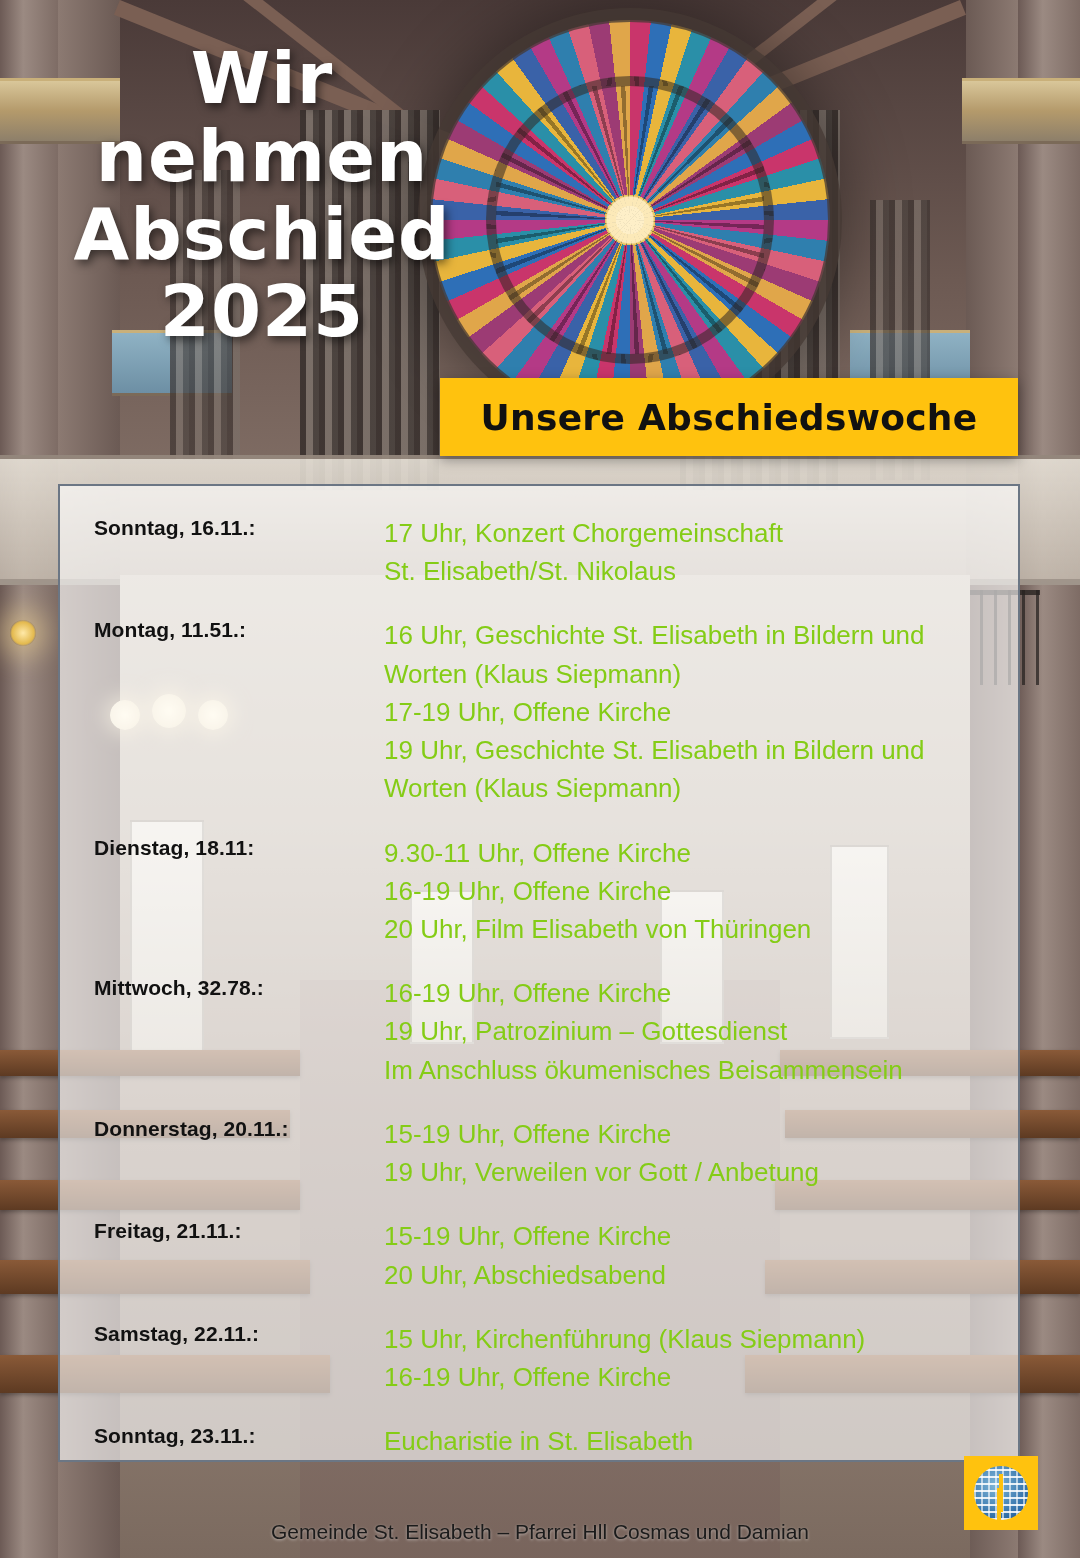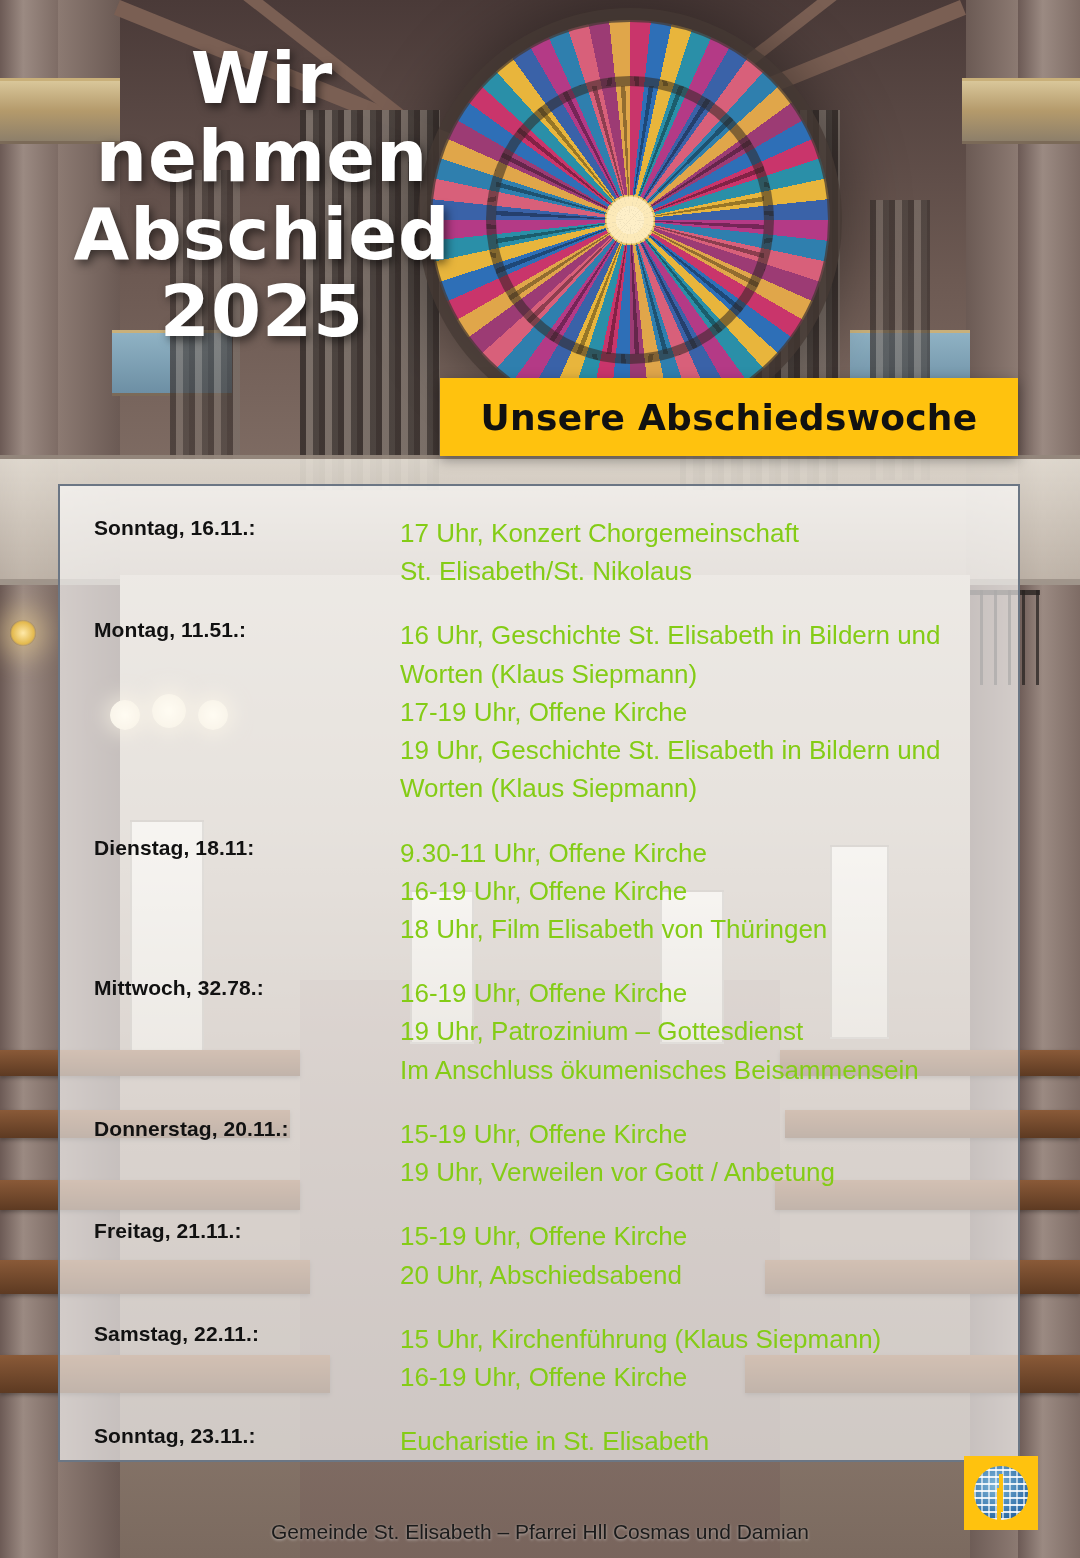--- a/index.html
+++ b/index.html
@@ -247,7 +247,6 @@
     display: flex;
     align-items: flex-start;
     margin-bottom: 26px;
-    gap: 16px;
   }
   .row:last-child { margin-bottom: 0; }
   .day {

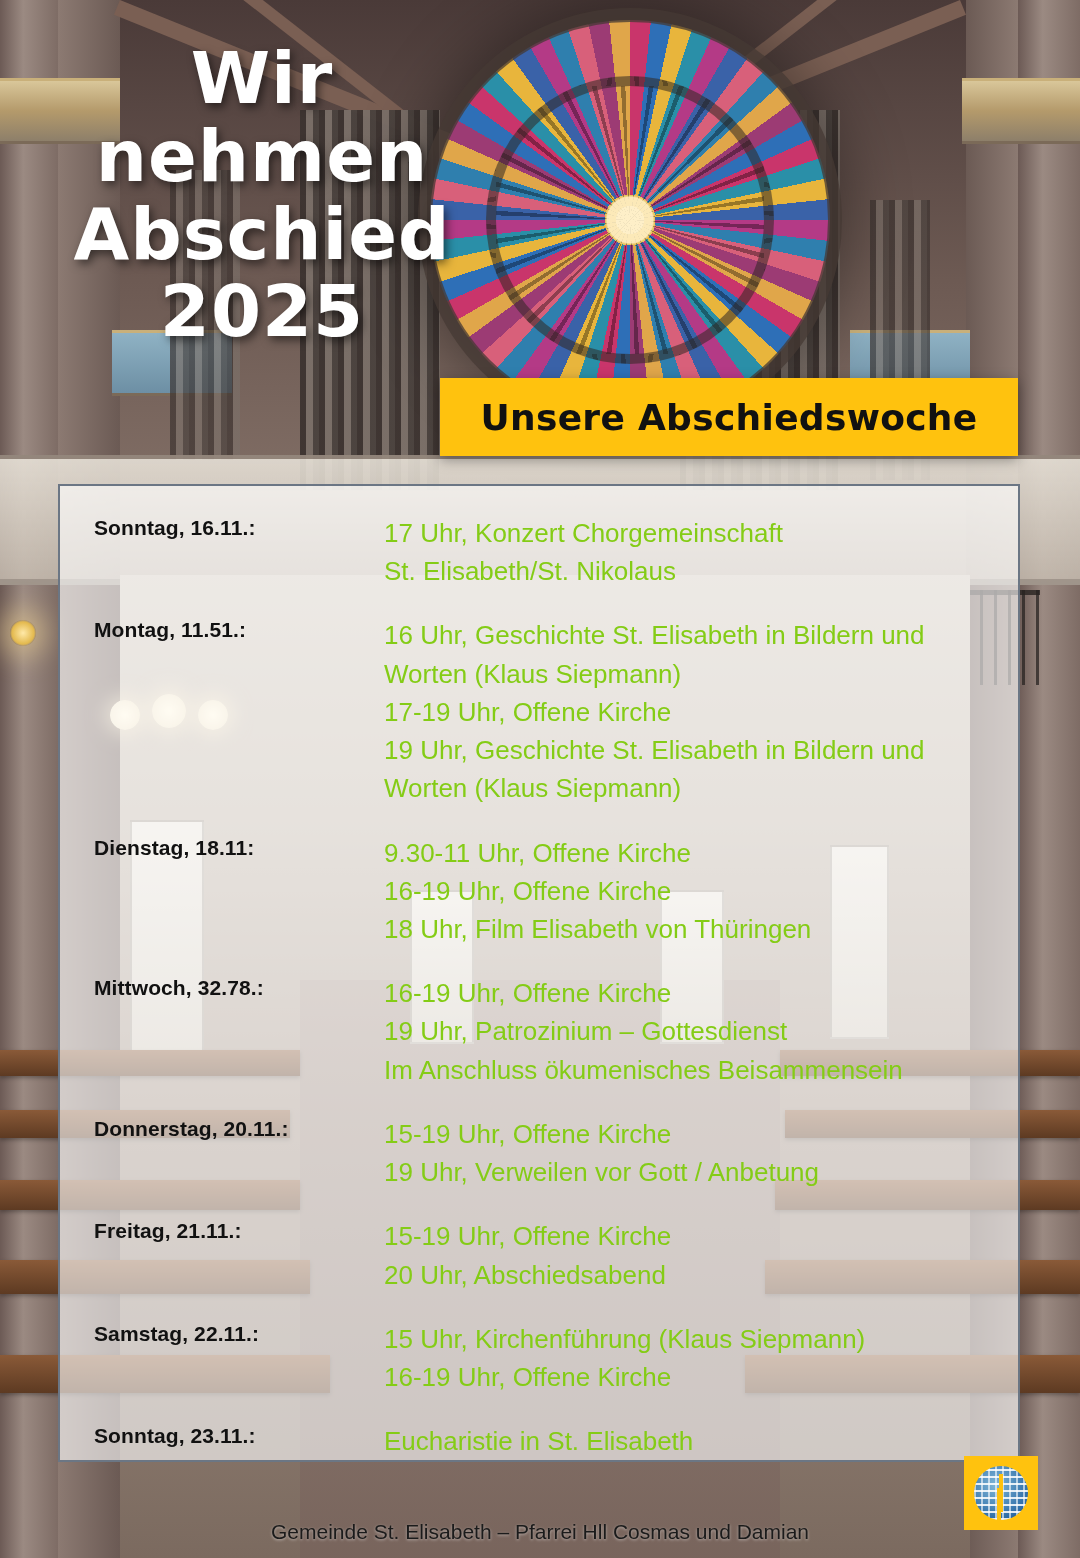--- a/index.html
+++ b/index.html
@@ -407,7 +407,7 @@
       <div class="items">
         <div>9.30-11 Uhr, Offene Kirche</div>
         <div>16-19 Uhr, Offene Kirche</div>
-        <div>18 Uhr, Film Elisabeth von Thüringen</div>
+        <div>20 Uhr, Film Elisabeth von Thüringen</div>
       </div>
     </div>
 

